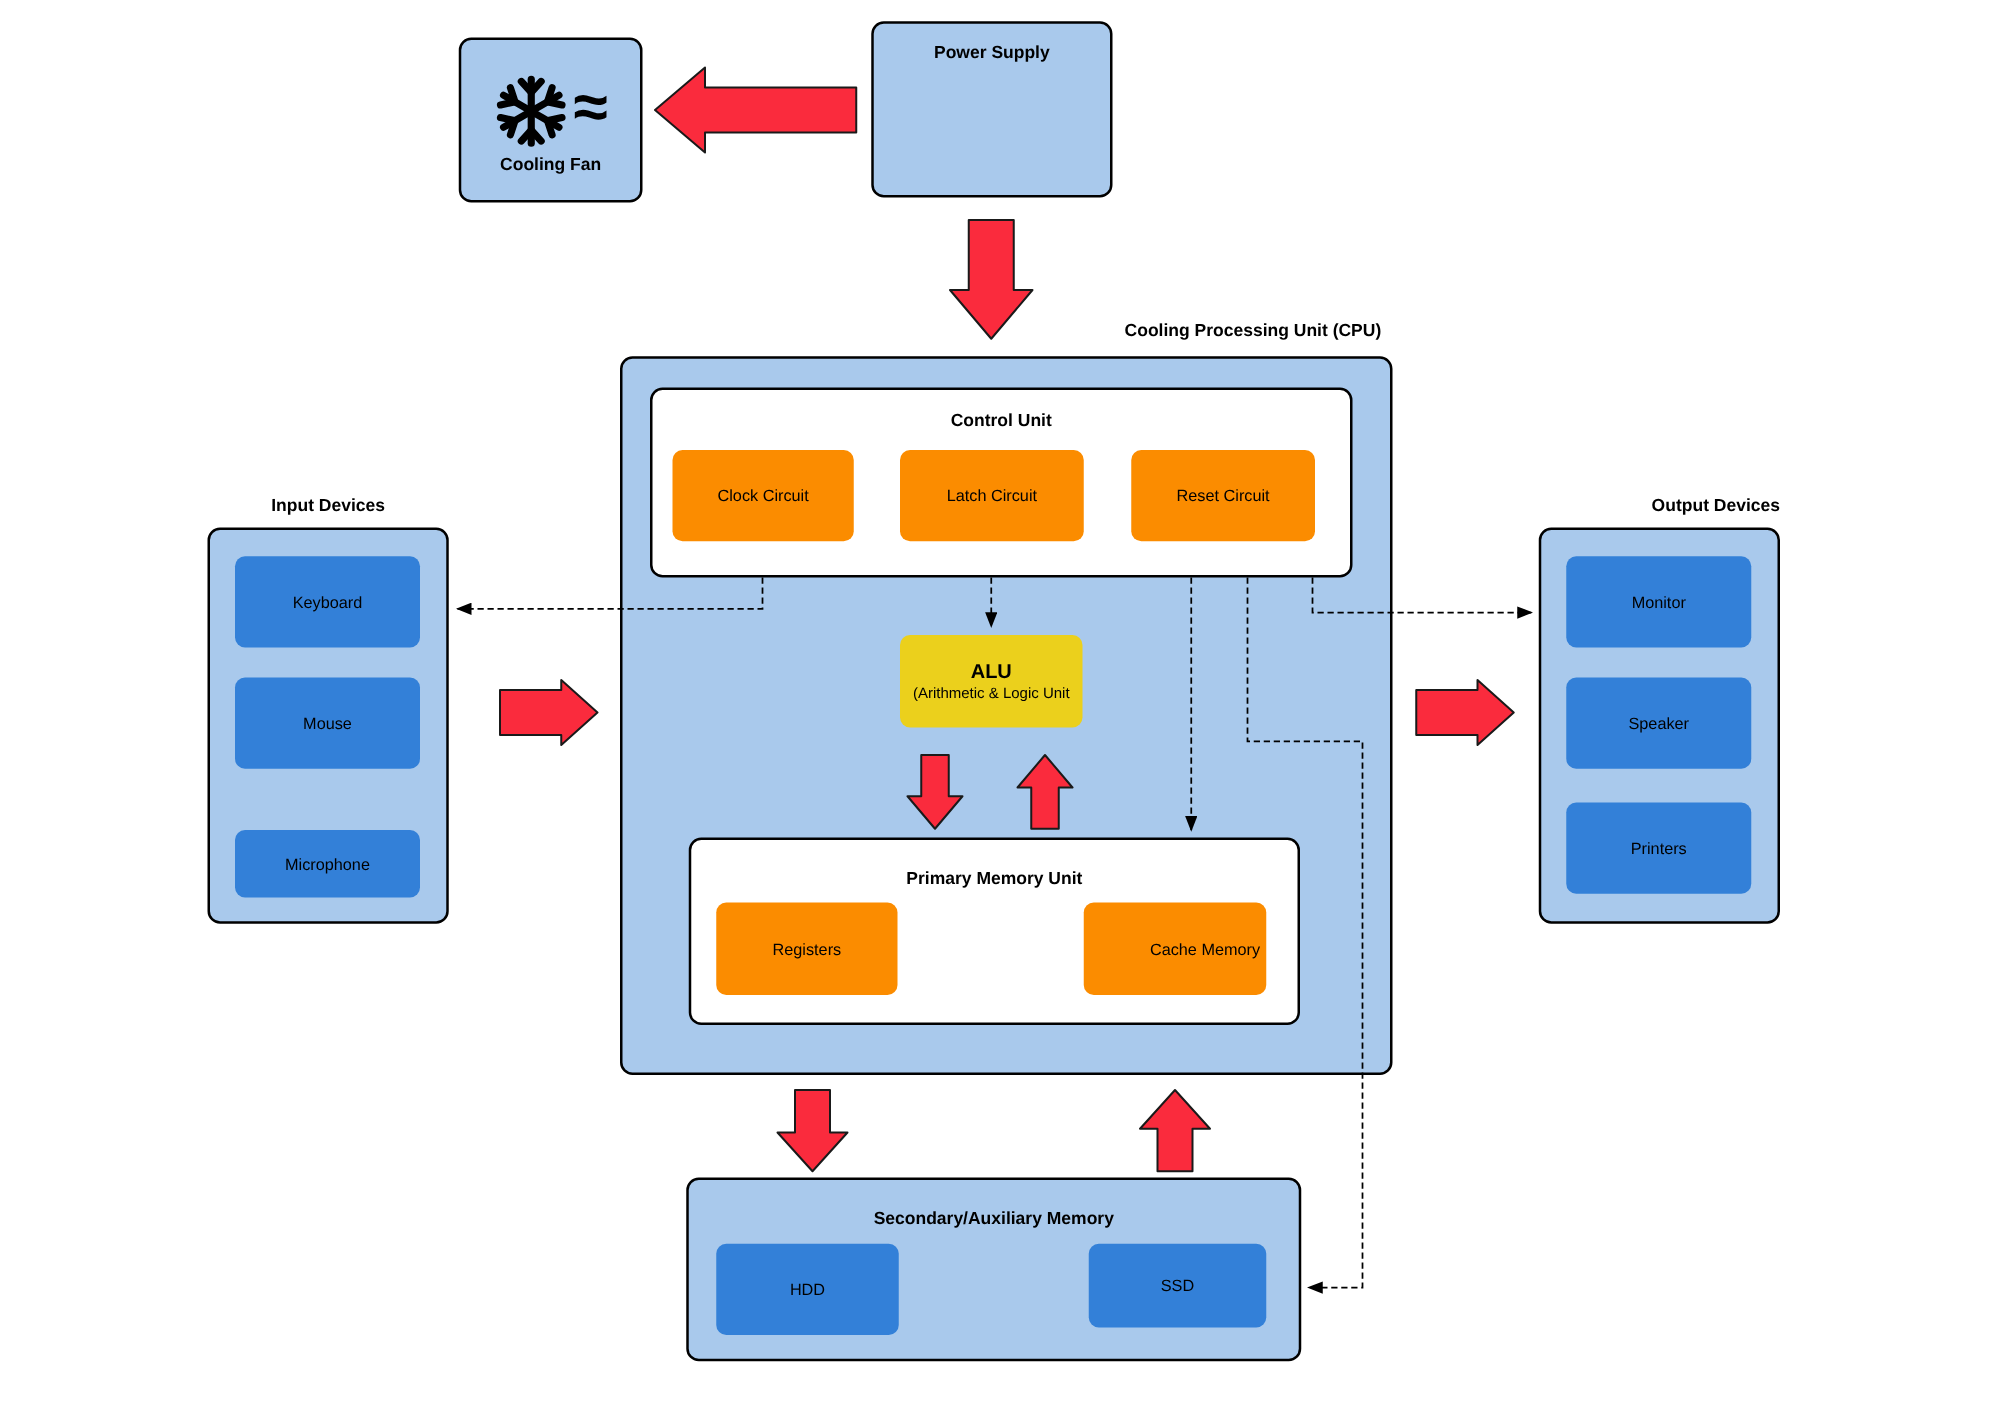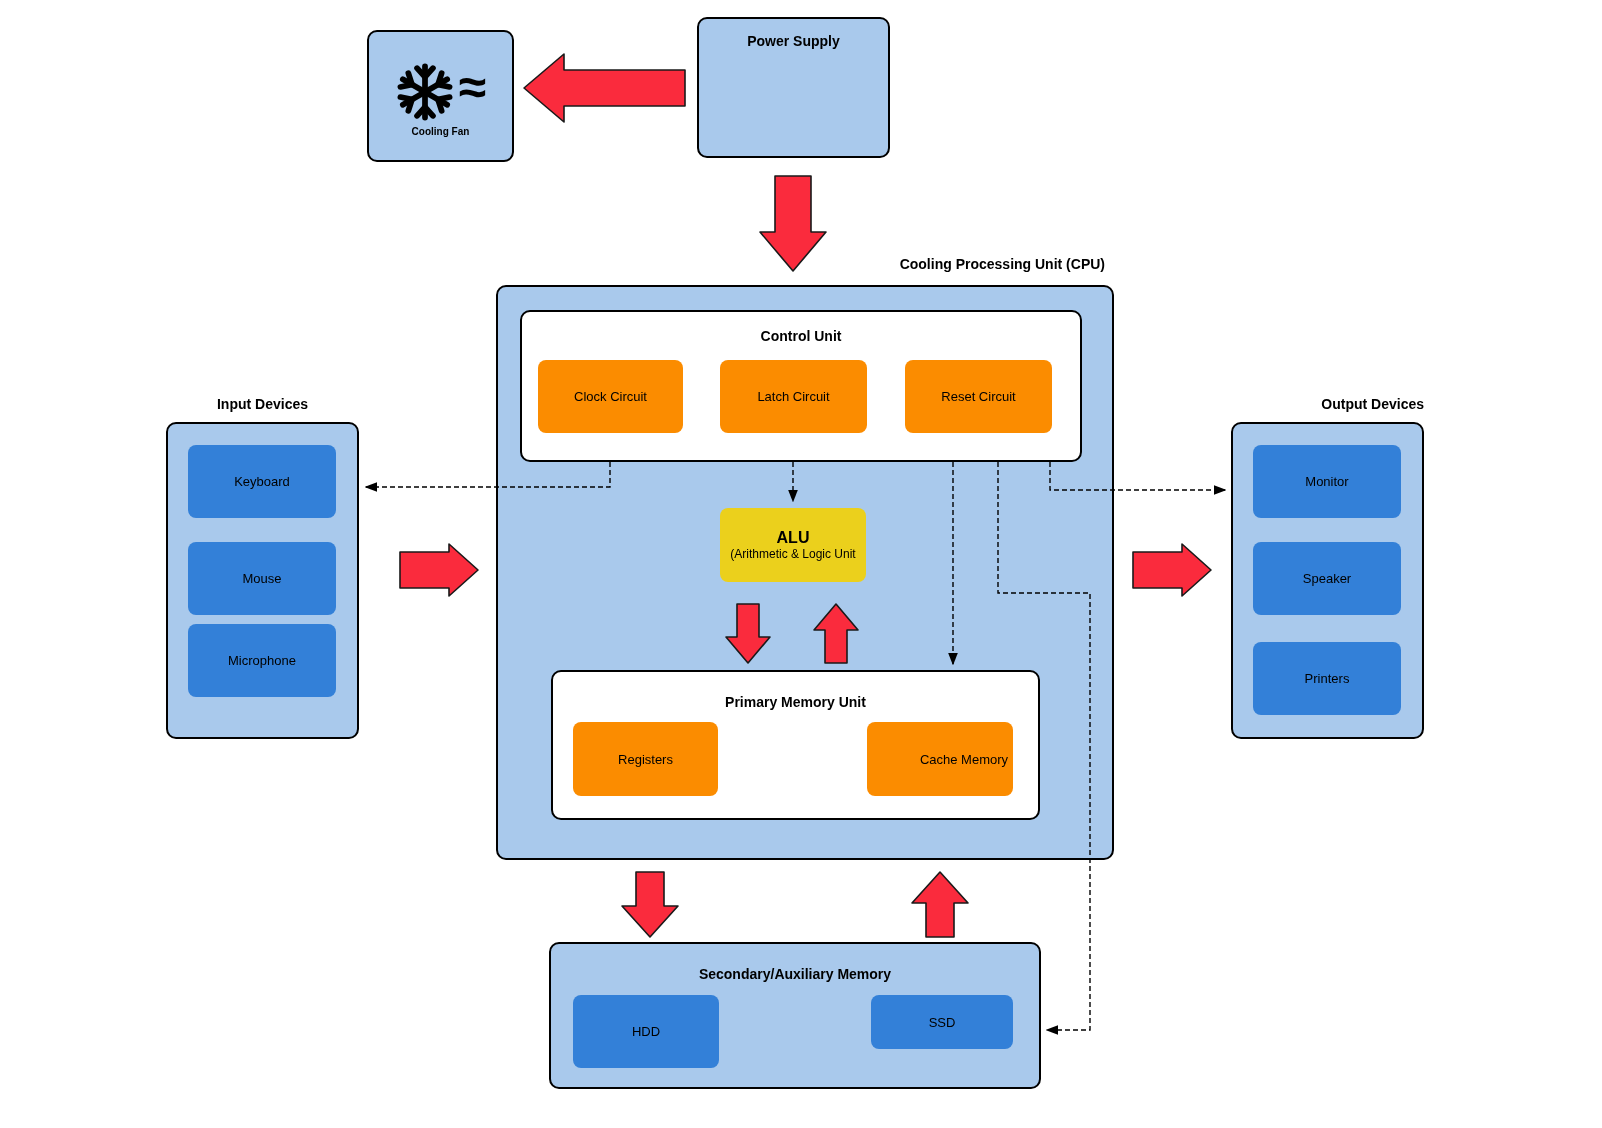--- a/index.html
+++ b/index.html
@@ -35,7 +35,7 @@
   .fanbox{display:flex;flex-direction:column;align-items:center;justify-content:center;}
   .fanicons{display:flex;align-items:center;justify-content:center;gap:4px;margin-top:6px;}
   .airflow{font-size:50px;font-weight:bold;line-height:0.9;transform:translateY(-4px);}
-  .fanlabel{font-weight:bold;font-size:10px;margin-top:4px;}
+  .fanlabel{font-weight:bold;font-size:14px;margin-top:4px;}
 </style>
 </head>
 <body>

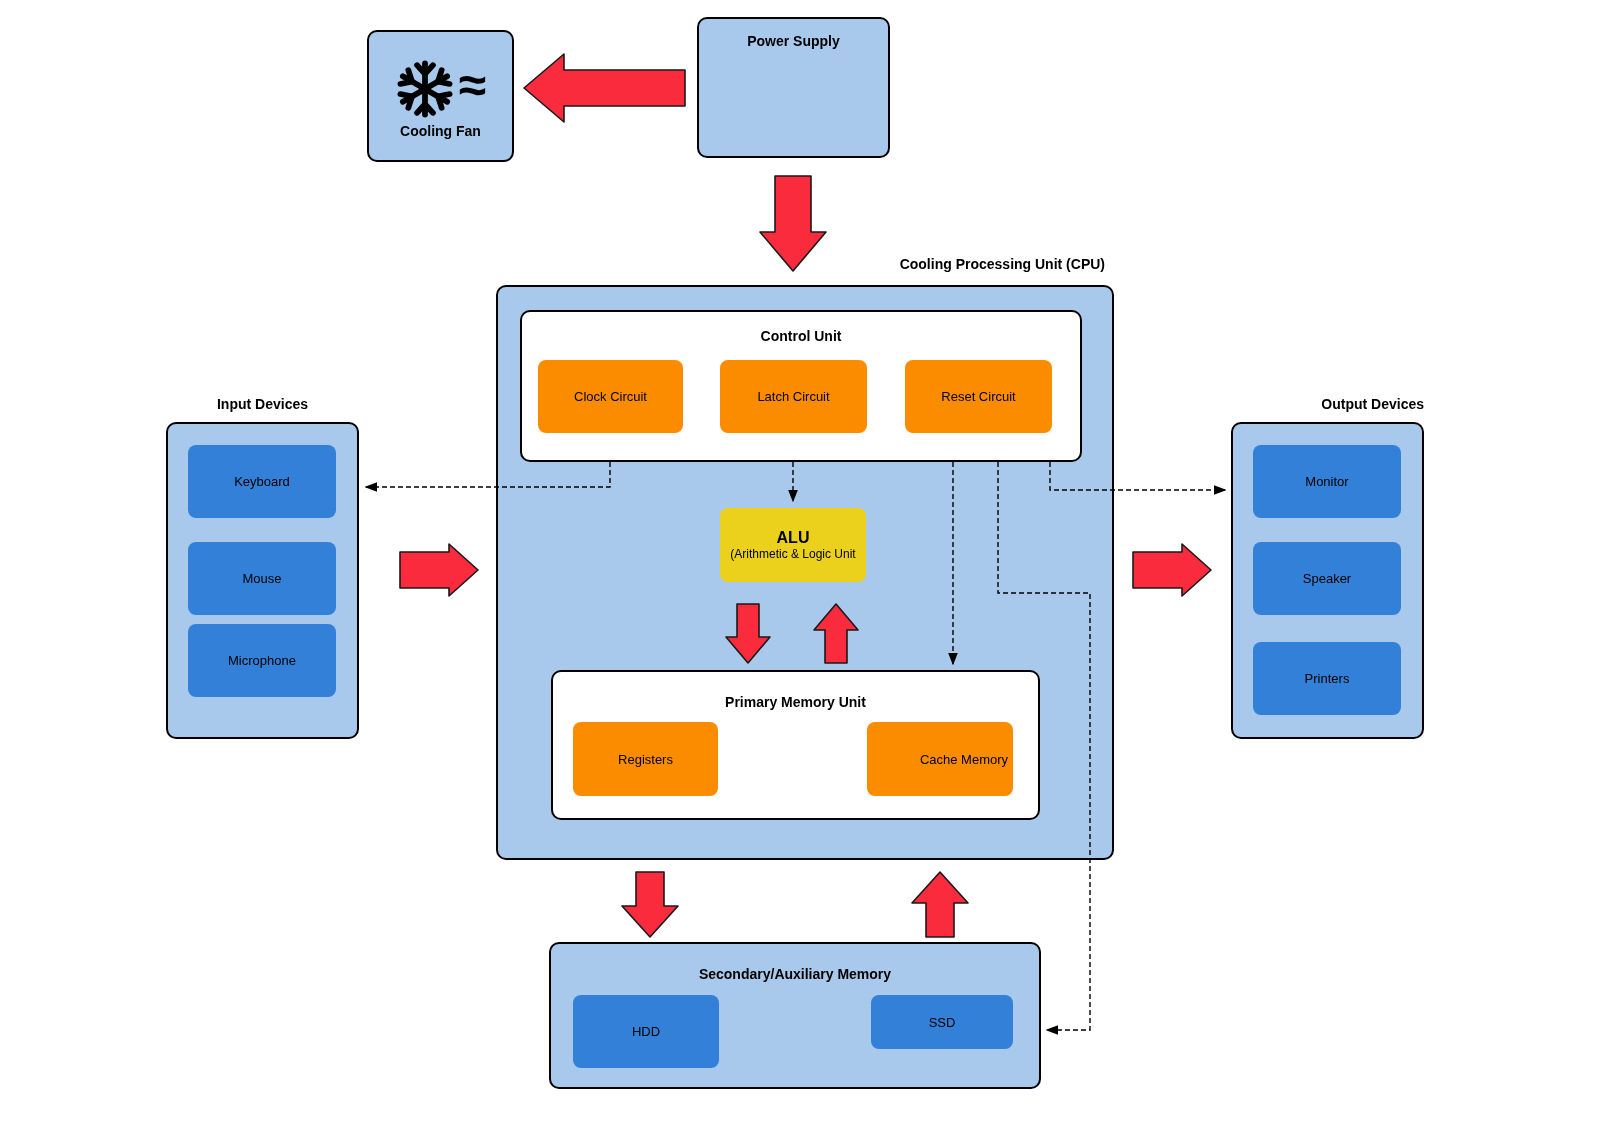--- a/index.html
+++ b/index.html
@@ -89,7 +89,7 @@
   <div class="panel" style="left:166px;top:422px;width:193px;height:317px;"></div>
   <div class="node blue" style="left:188px;top:445px;width:148px;height:73px;">Keyboard</div>
   <div class="node blue" style="left:188px;top:542px;width:148px;height:73px;">Mouse</div>
-  <div class="node blue" style="left:188px;top:624px;width:148px;height:73px;">Microphone</div>
+  <div class="node blue" style="left:188px;top:664px;width:148px;height:54px;">Microphone</div>
 
   <div class="freetitle" style="left:1231px;top:396px;width:193px;text-align:right;">Output Devices</div>
   <div class="panel" style="left:1231px;top:422px;width:193px;height:317px;"></div>

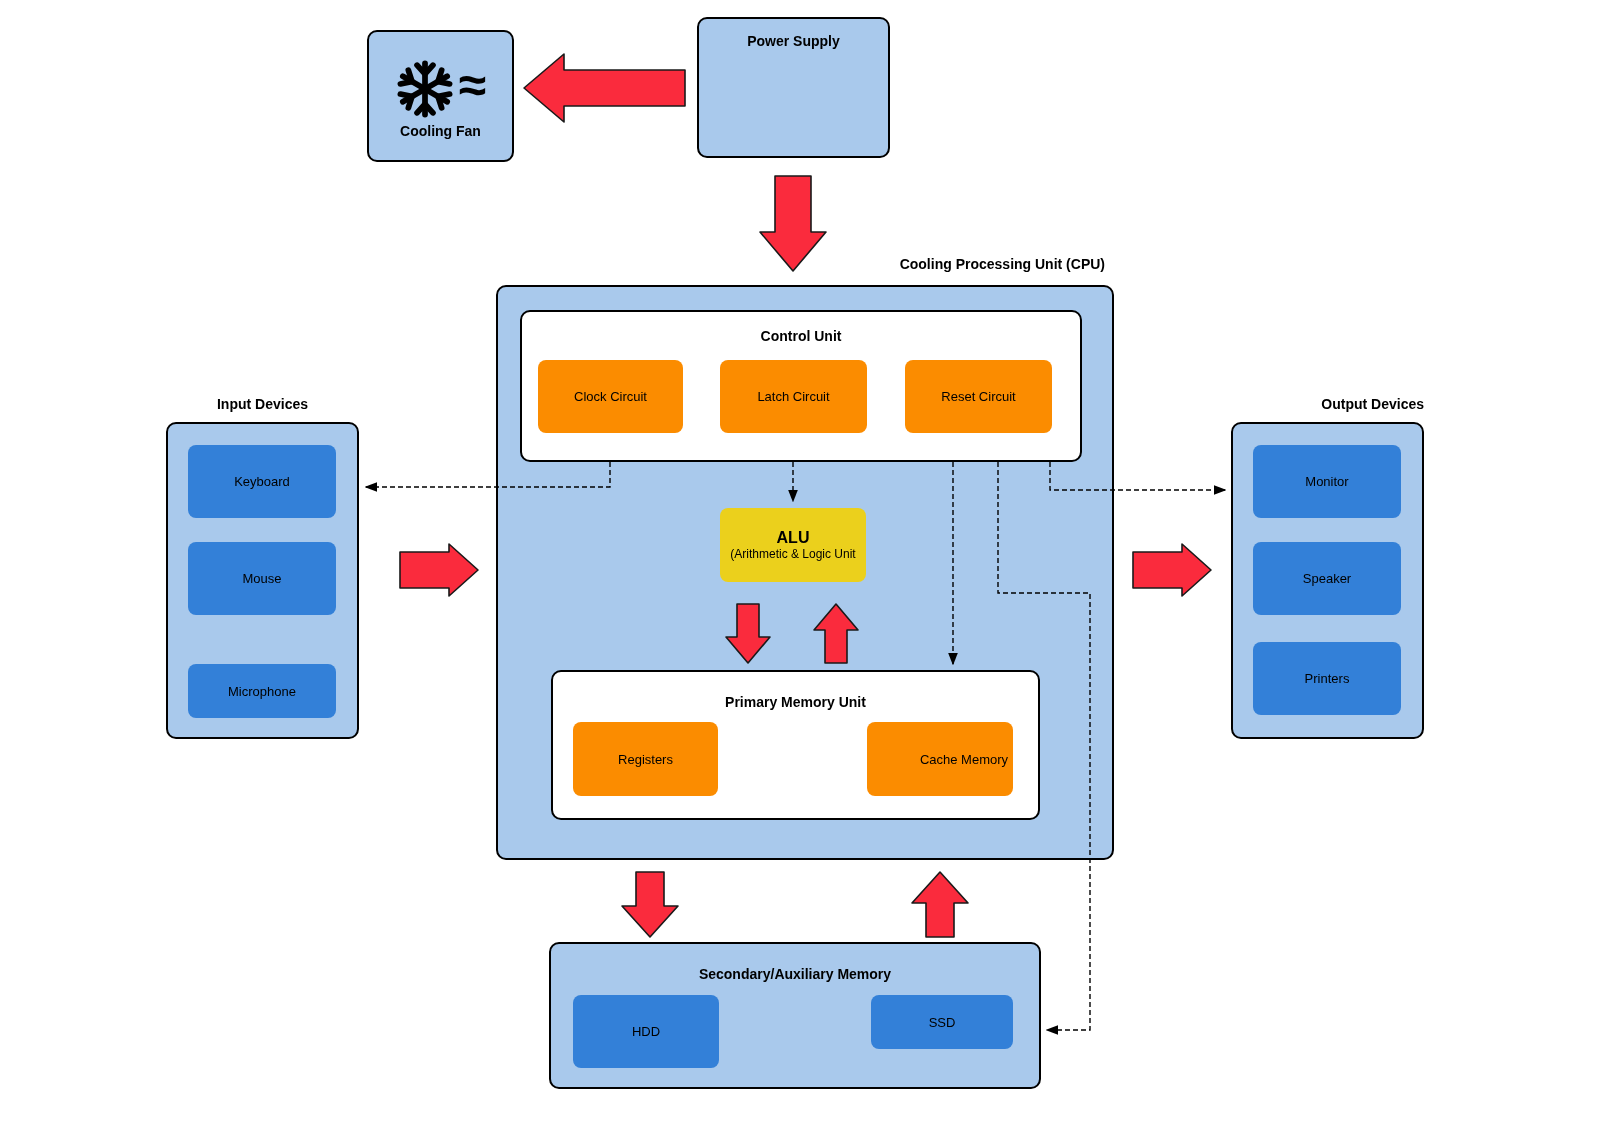--- a/index.html
+++ b/index.html
@@ -101,7 +101,7 @@
     <div class="ptitle" style="top:22px;">Secondary/Auxiliary Memory</div>
   </div>
   <div class="node blue" style="left:573px;top:995px;width:146px;height:73px;">HDD</div>
-  <div class="node blue" style="left:871px;top:995px;width:142px;height:54px;">SSD</div>
+  <div class="node blue" style="left:871px;top:995px;width:142px;height:67px;">SSD</div>
 
   <svg class="overlay" width="1602" height="1128" viewBox="0 0 1602 1128">
     <defs>

